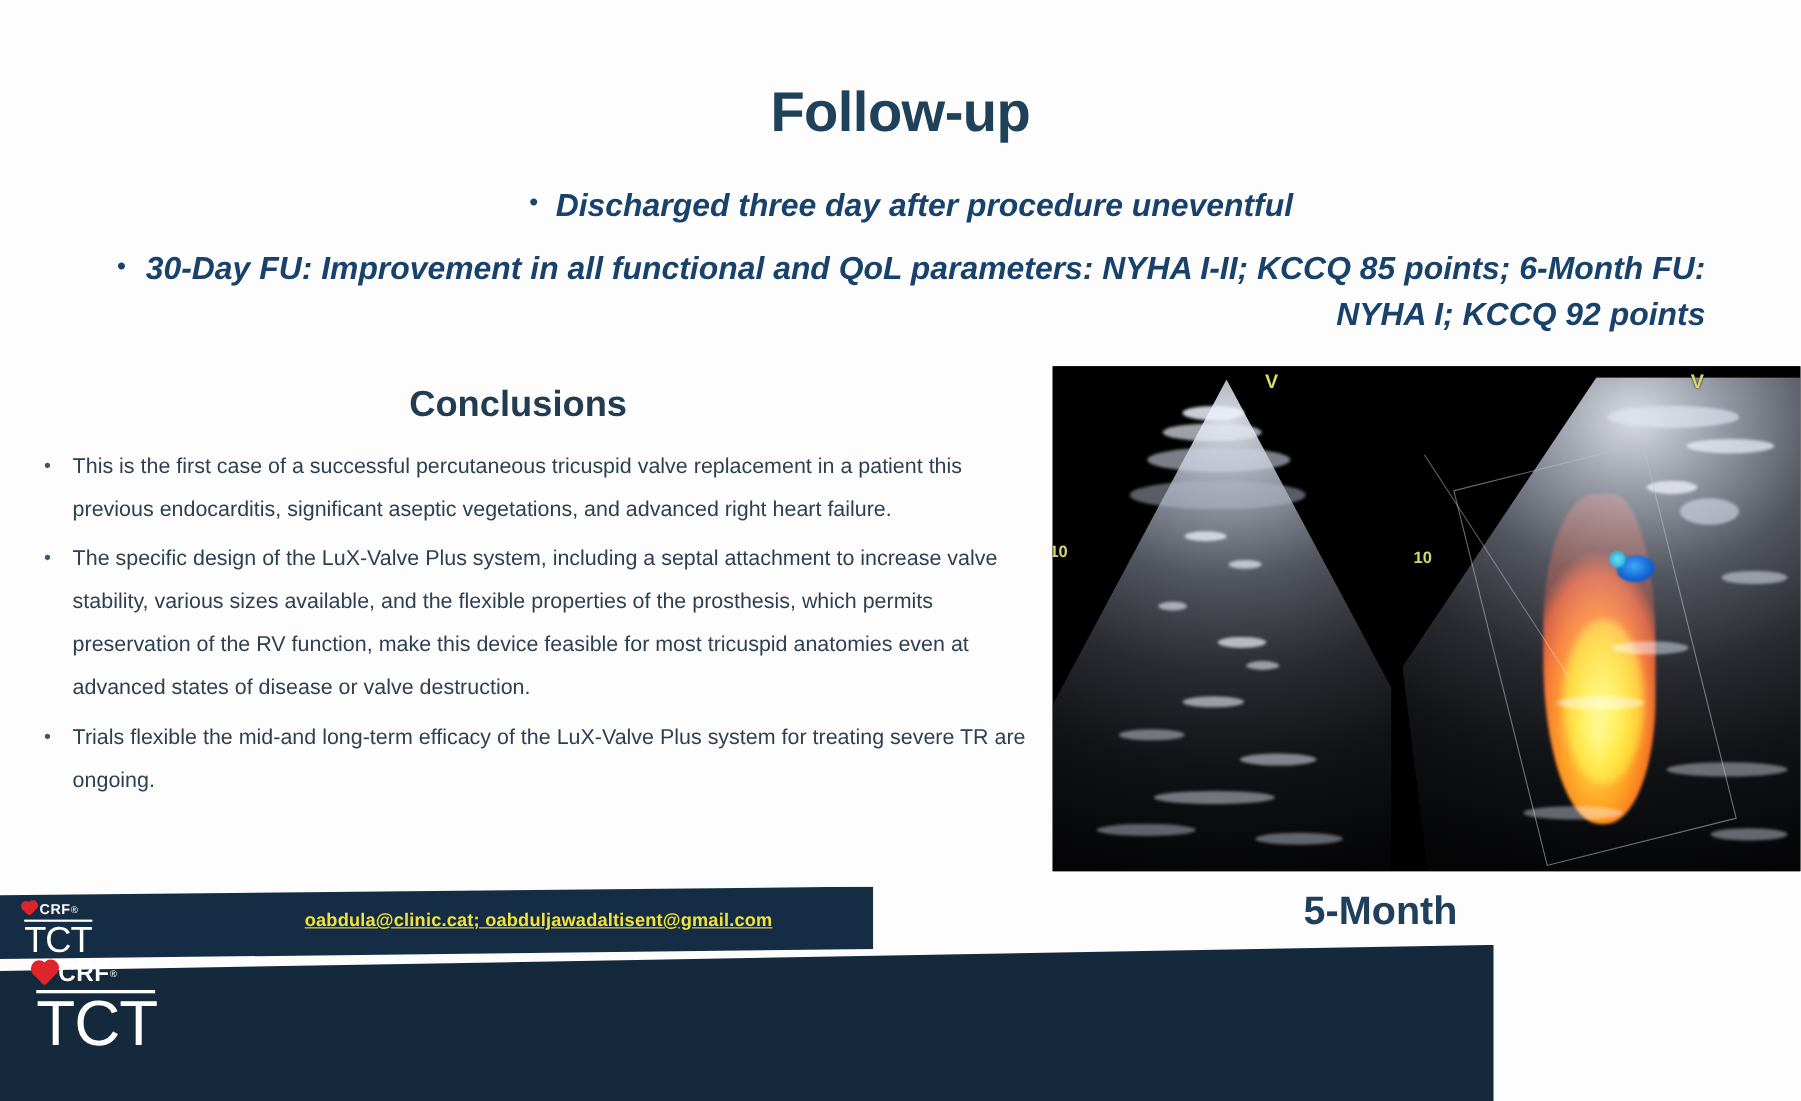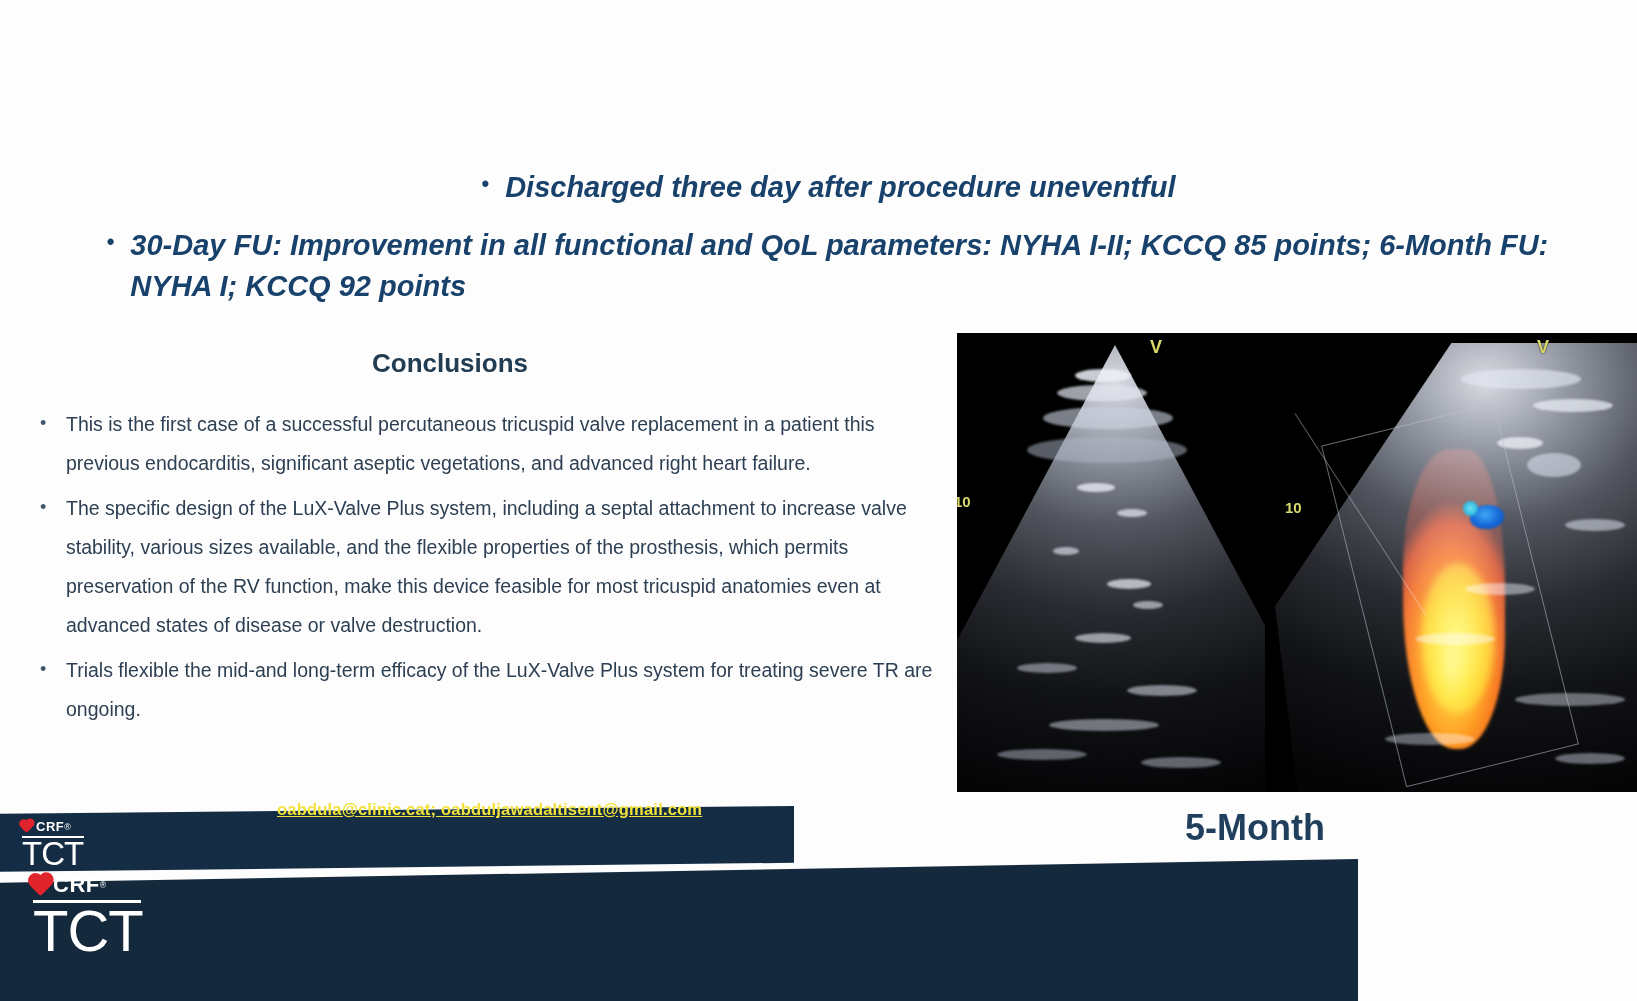--- a/index.html
+++ b/index.html
@@ -178,6 +178,7 @@
 
 <div class="slide">
 
+  <div class="title">Follow-up</div>
 
   <div class="topbullets">
     <div class="tb-row">

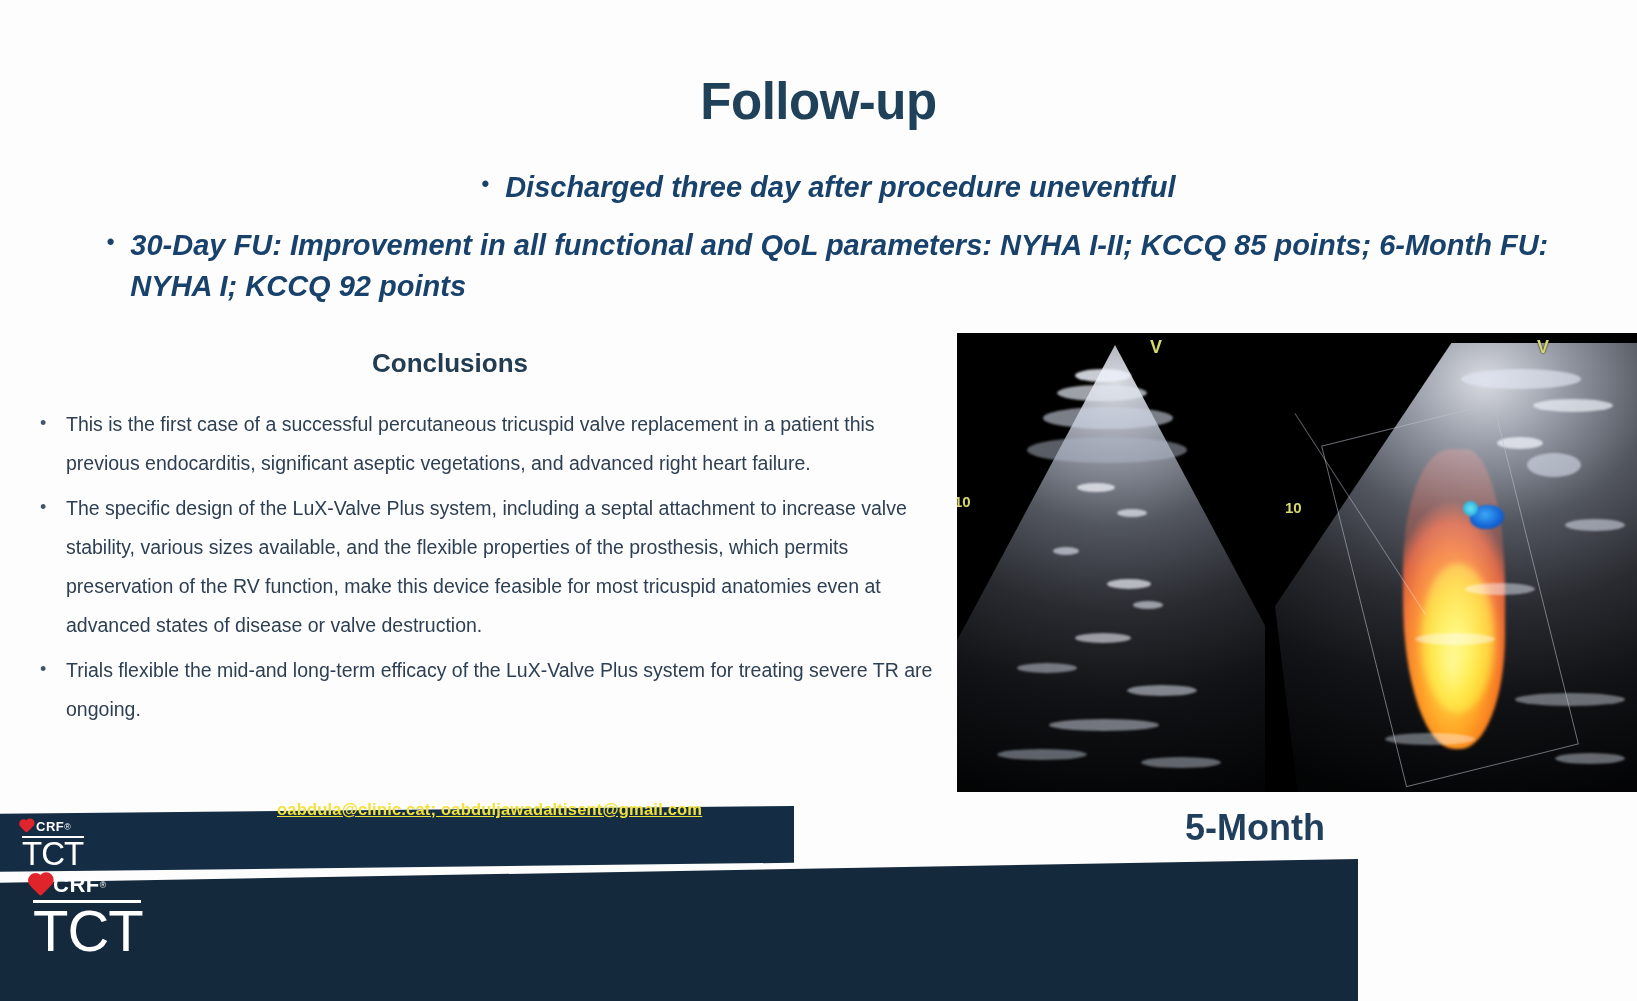--- a/index.html
+++ b/index.html
@@ -32,7 +32,7 @@
     font-size:22px;line-height:1.5;margin-right:16px;flex:0 0 auto;
     font-style:normal;
   }
-  .tb-text{max-width:1420px;text-align:left;}
+  .tb-text{max-width:1420px;text-align:right;}
   .tb2{margin-top:17px;}
 
   

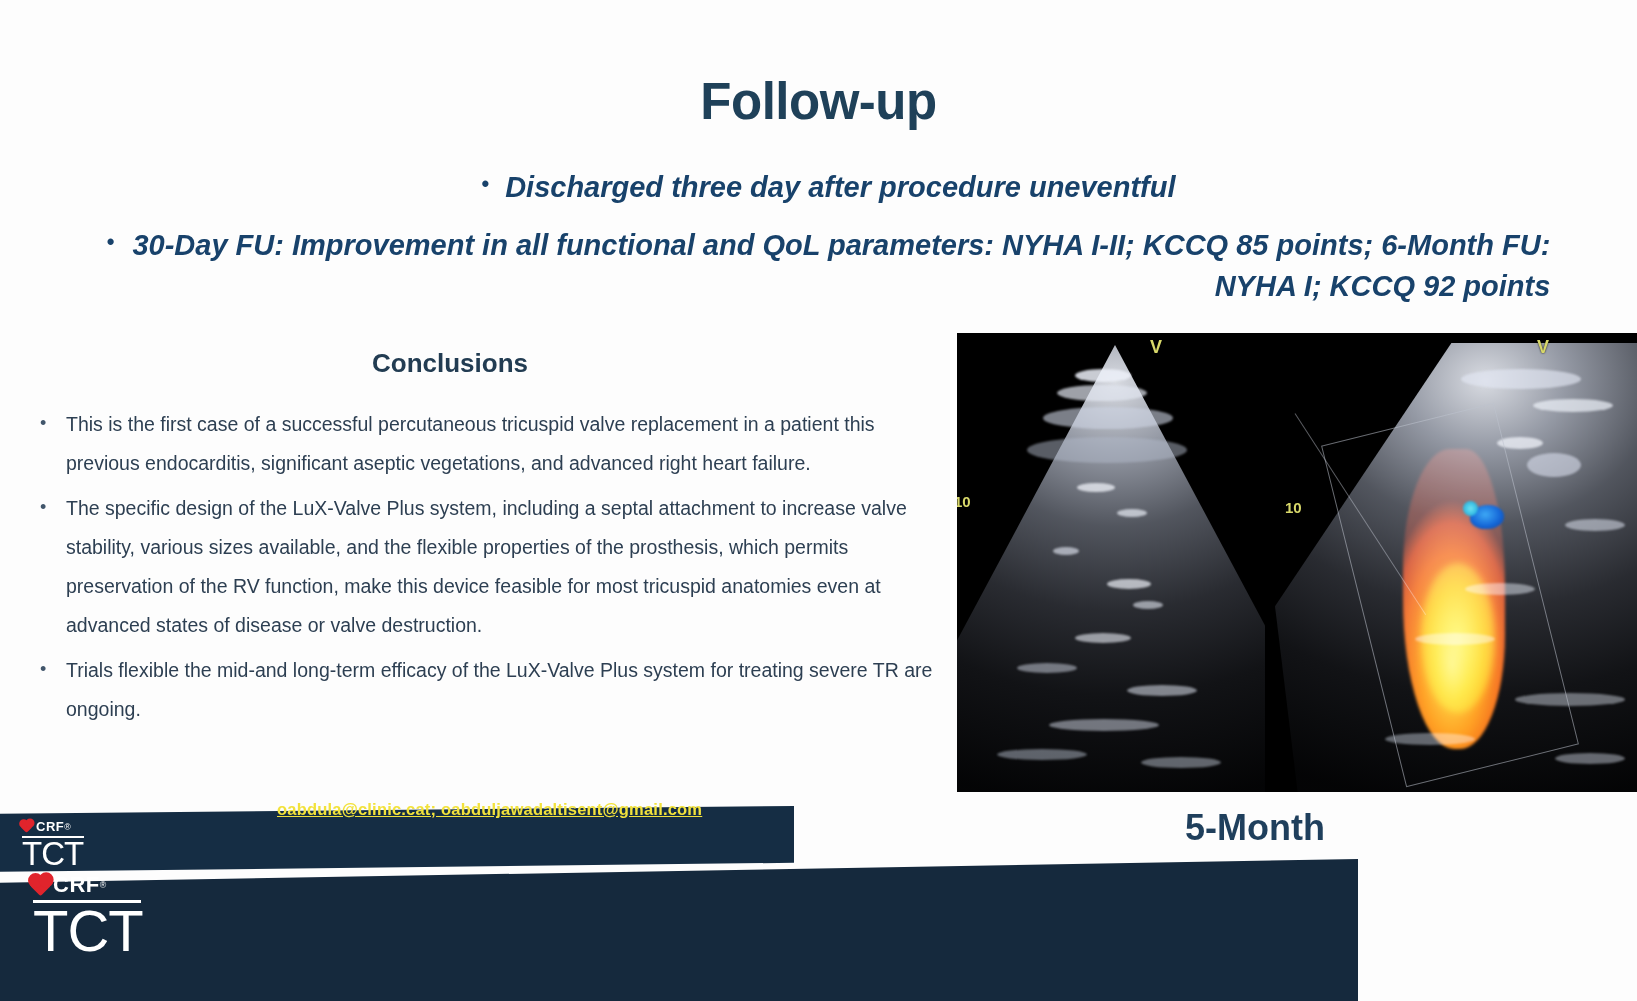--- a/index.html
+++ b/index.html
@@ -38,7 +38,7 @@
   
   .conc-head{
     position:absolute;left:372px;top:348px;
-    font-size:26px;font-weight:bold;color:#223c52;
+    font-size:33px;font-weight:bold;color:#223c52;
   }
 
   

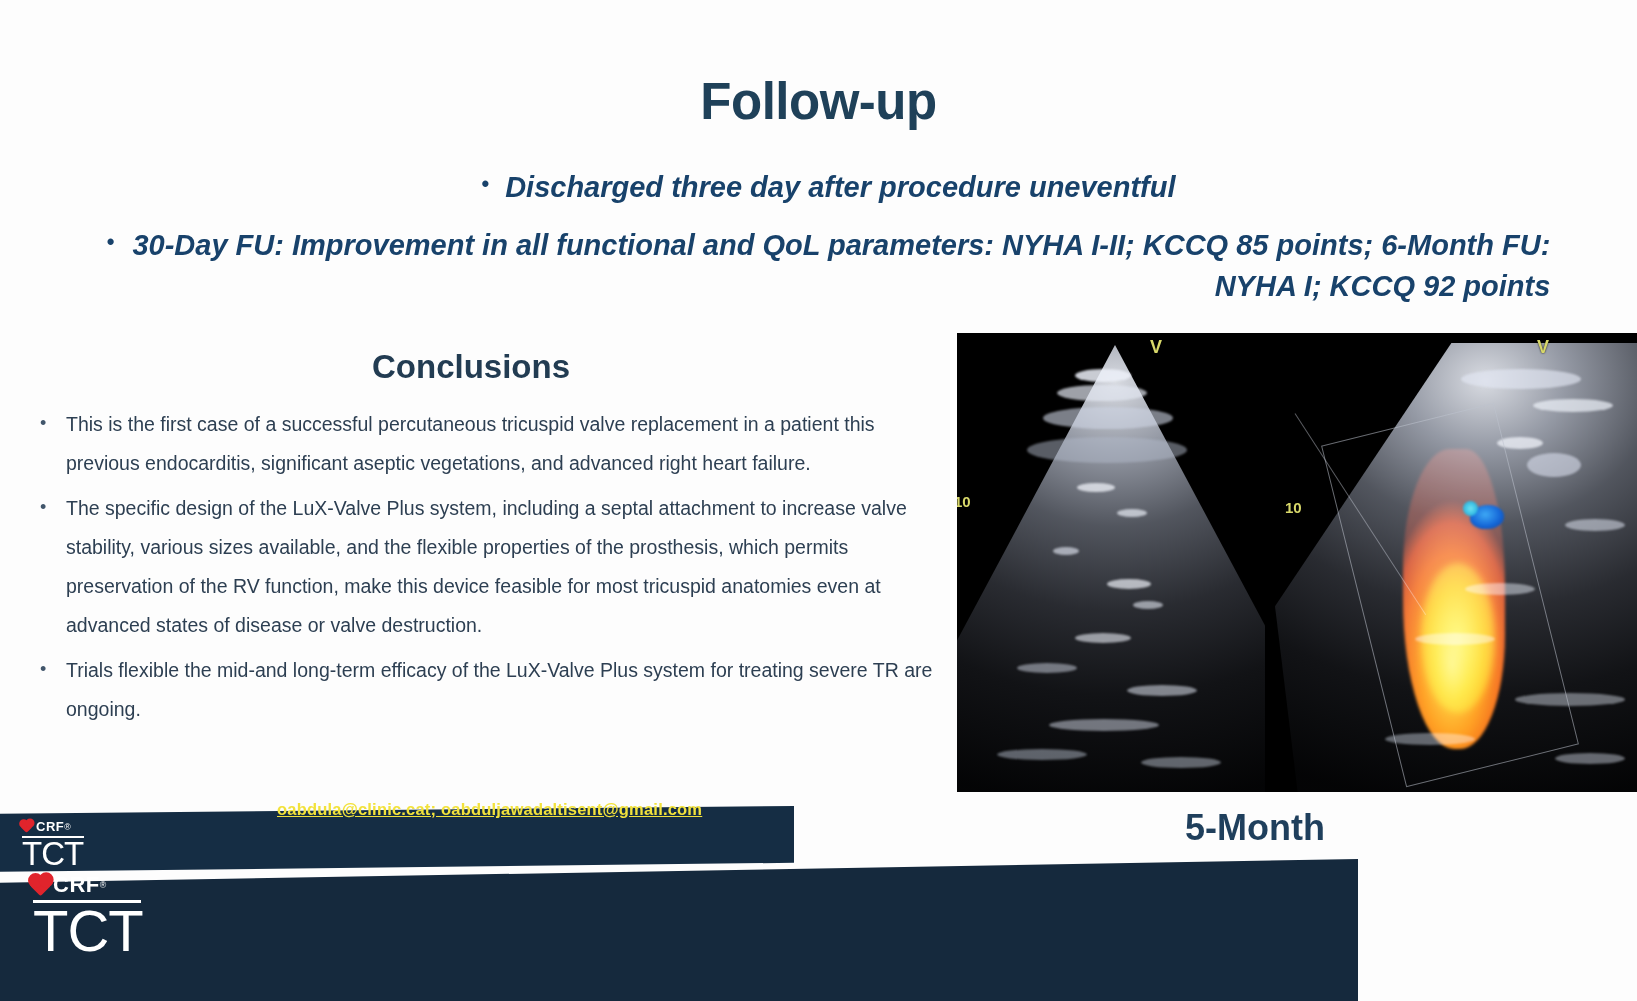--- a/index.html
+++ b/index.html
@@ -133,7 +133,7 @@
     clip-path:polygon(0% 18%, 100% 2%, 100% 100%, 0% 100%);
   }
   .footer-email{
-    position:absolute;left:277px;top:800px;
+    position:absolute;left:277px;top:828px;
     color:#f2e23c;font-size:16.5px;font-weight:bold;
     text-decoration:underline;
     letter-spacing:0.2px;

